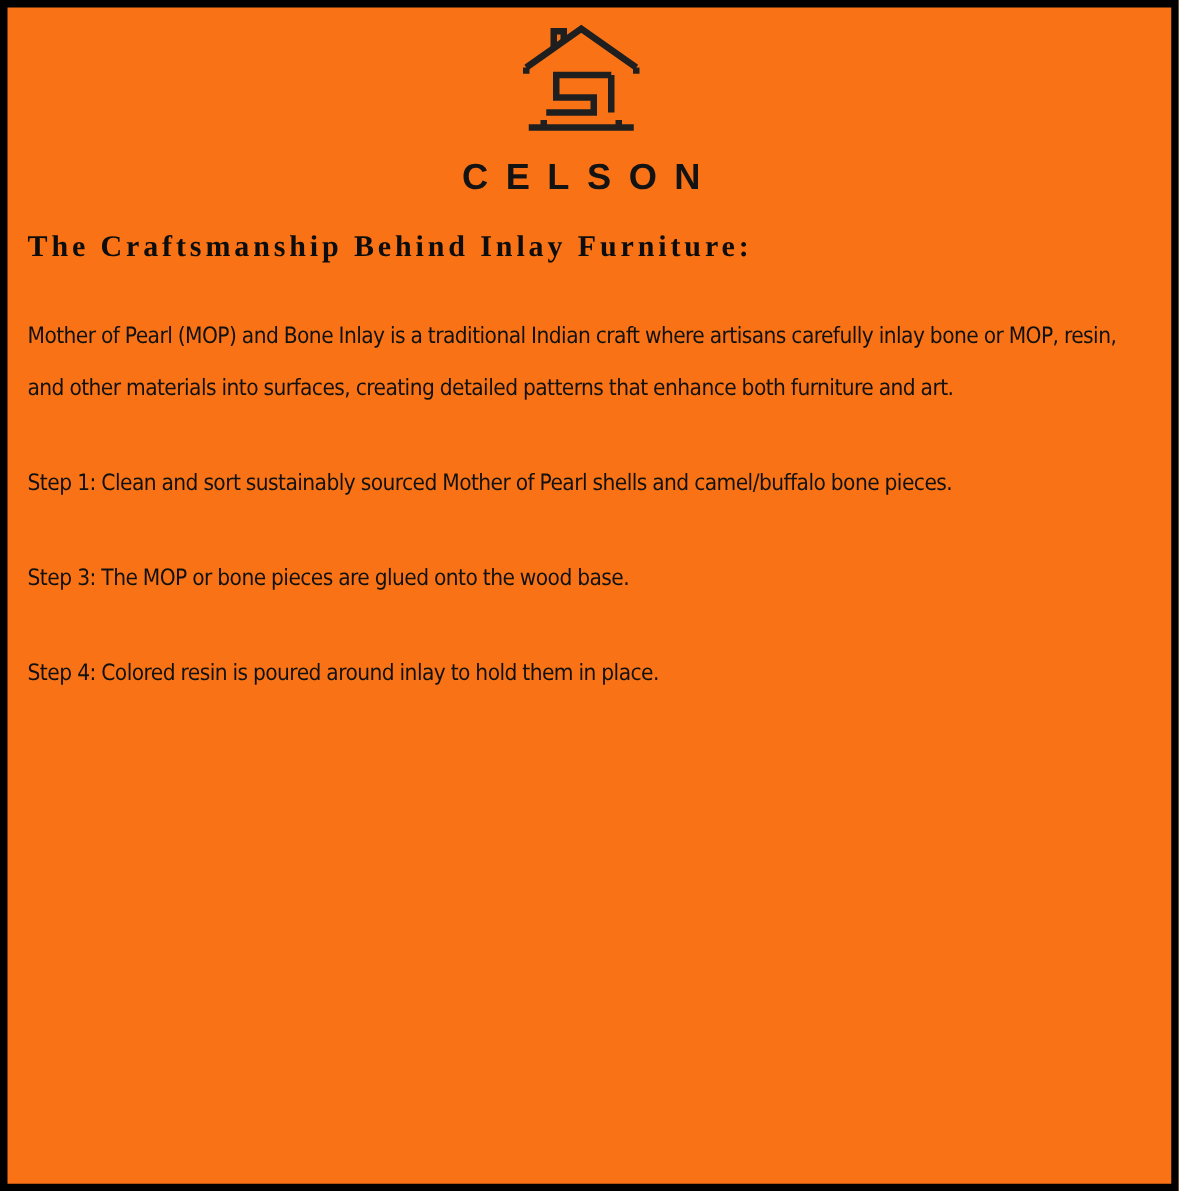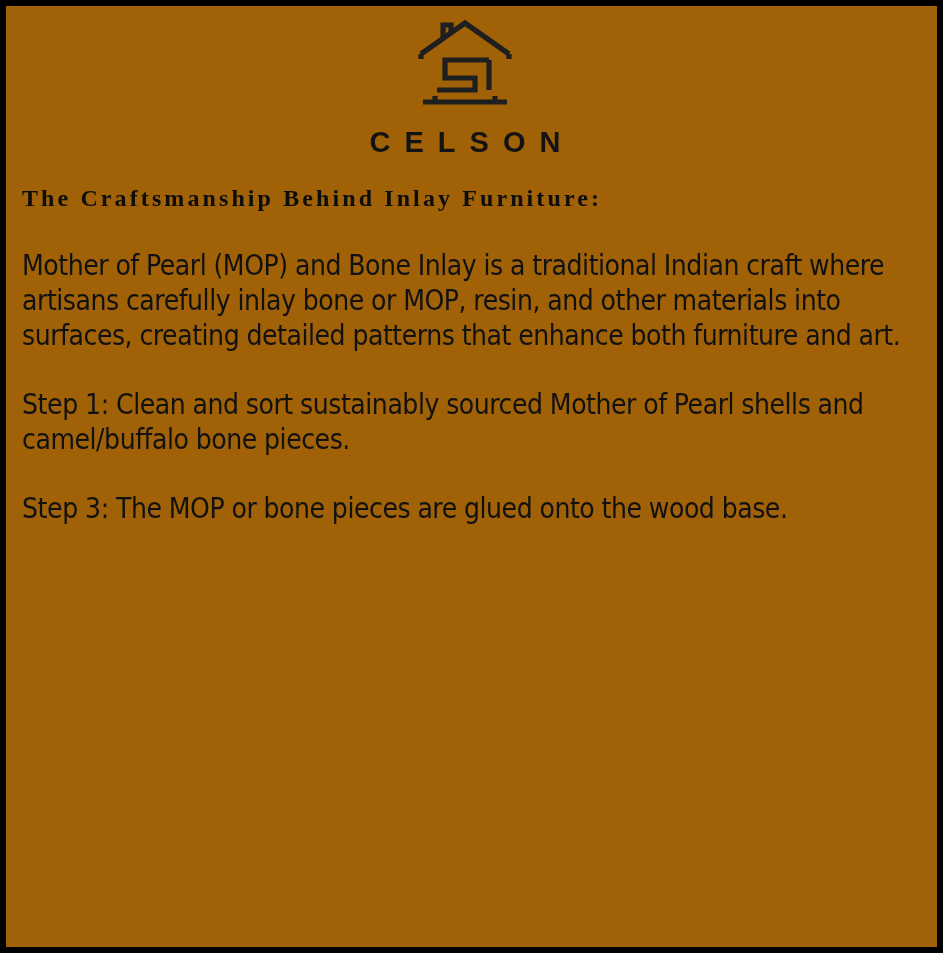--- a/index.html
+++ b/index.html
@@ -17,7 +17,7 @@
     width: 943px;
     height: 953px;
     box-sizing: border-box;
-    background: #a16207;
+    background: #f97316;
     border: 6px solid #000000;
     overflow: hidden;
   }

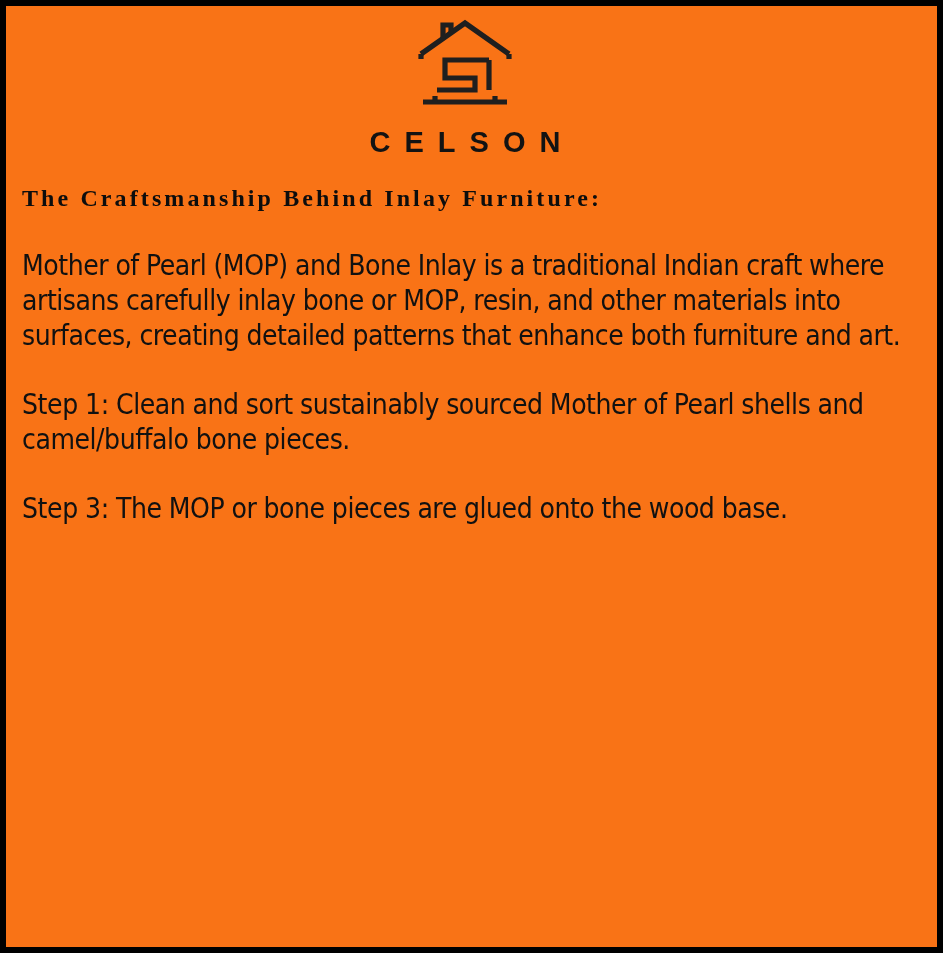--- a/index.html
+++ b/index.html
@@ -77,8 +77,8 @@
   .para {
     margin: 0;
     padding: 0;
-    font-size: 28px;
-    line-height: 35px;
+    font-size: 18px;
+    line-height: 42px;
     letter-spacing: -0.45px;
     word-spacing: -0.3px;
     color: #111111;

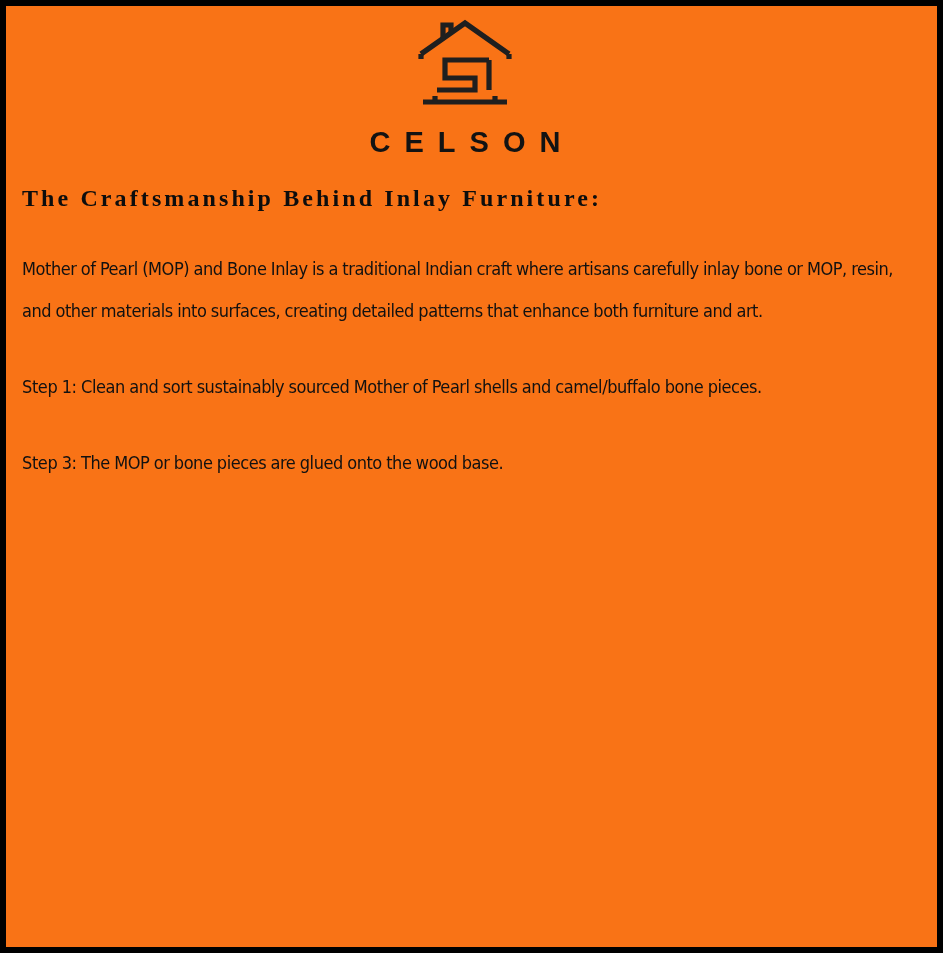--- a/index.html
+++ b/index.html
@@ -147,6 +147,9 @@
         <b class="step-label">Step 3:</b><span> The MOP or bone pieces are glued onto the wood base.</span>
       </p>
 
+      <p class="para">
+        <b class="step-label">Step 4</b><span>: Colored resin is poured around inlay to hold them in place.</span>
+      </p>
 
 
     </div>

